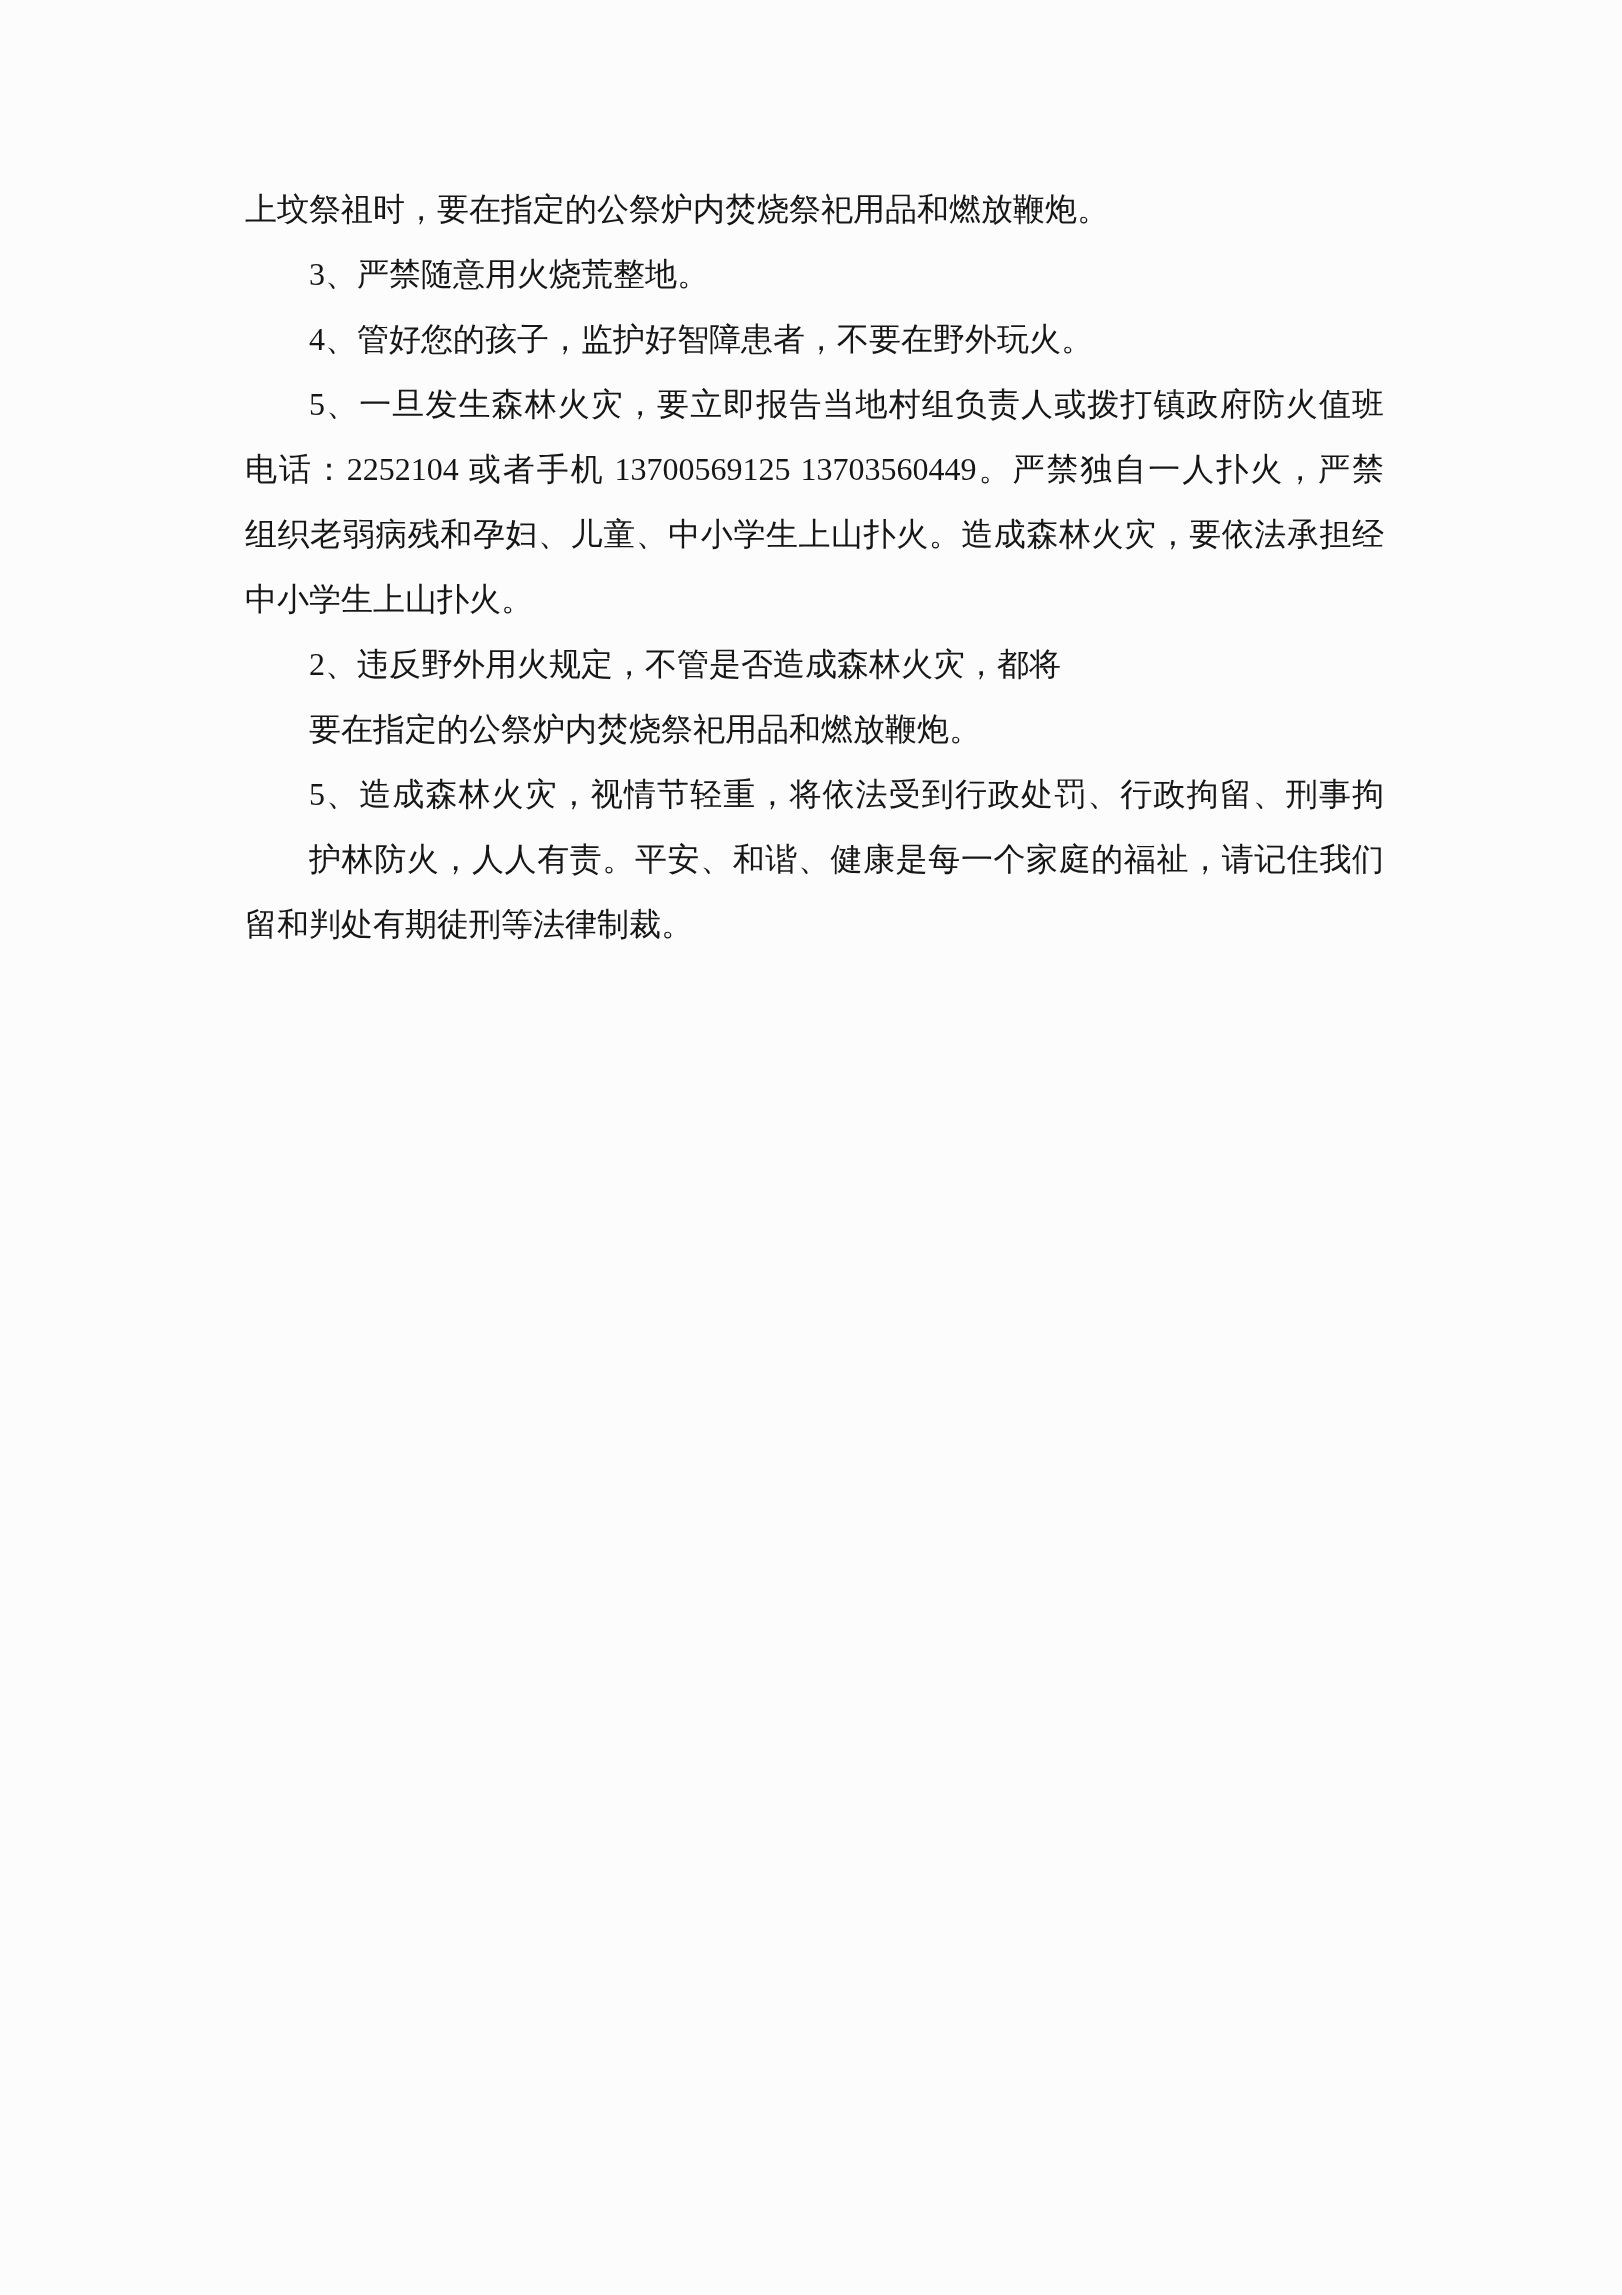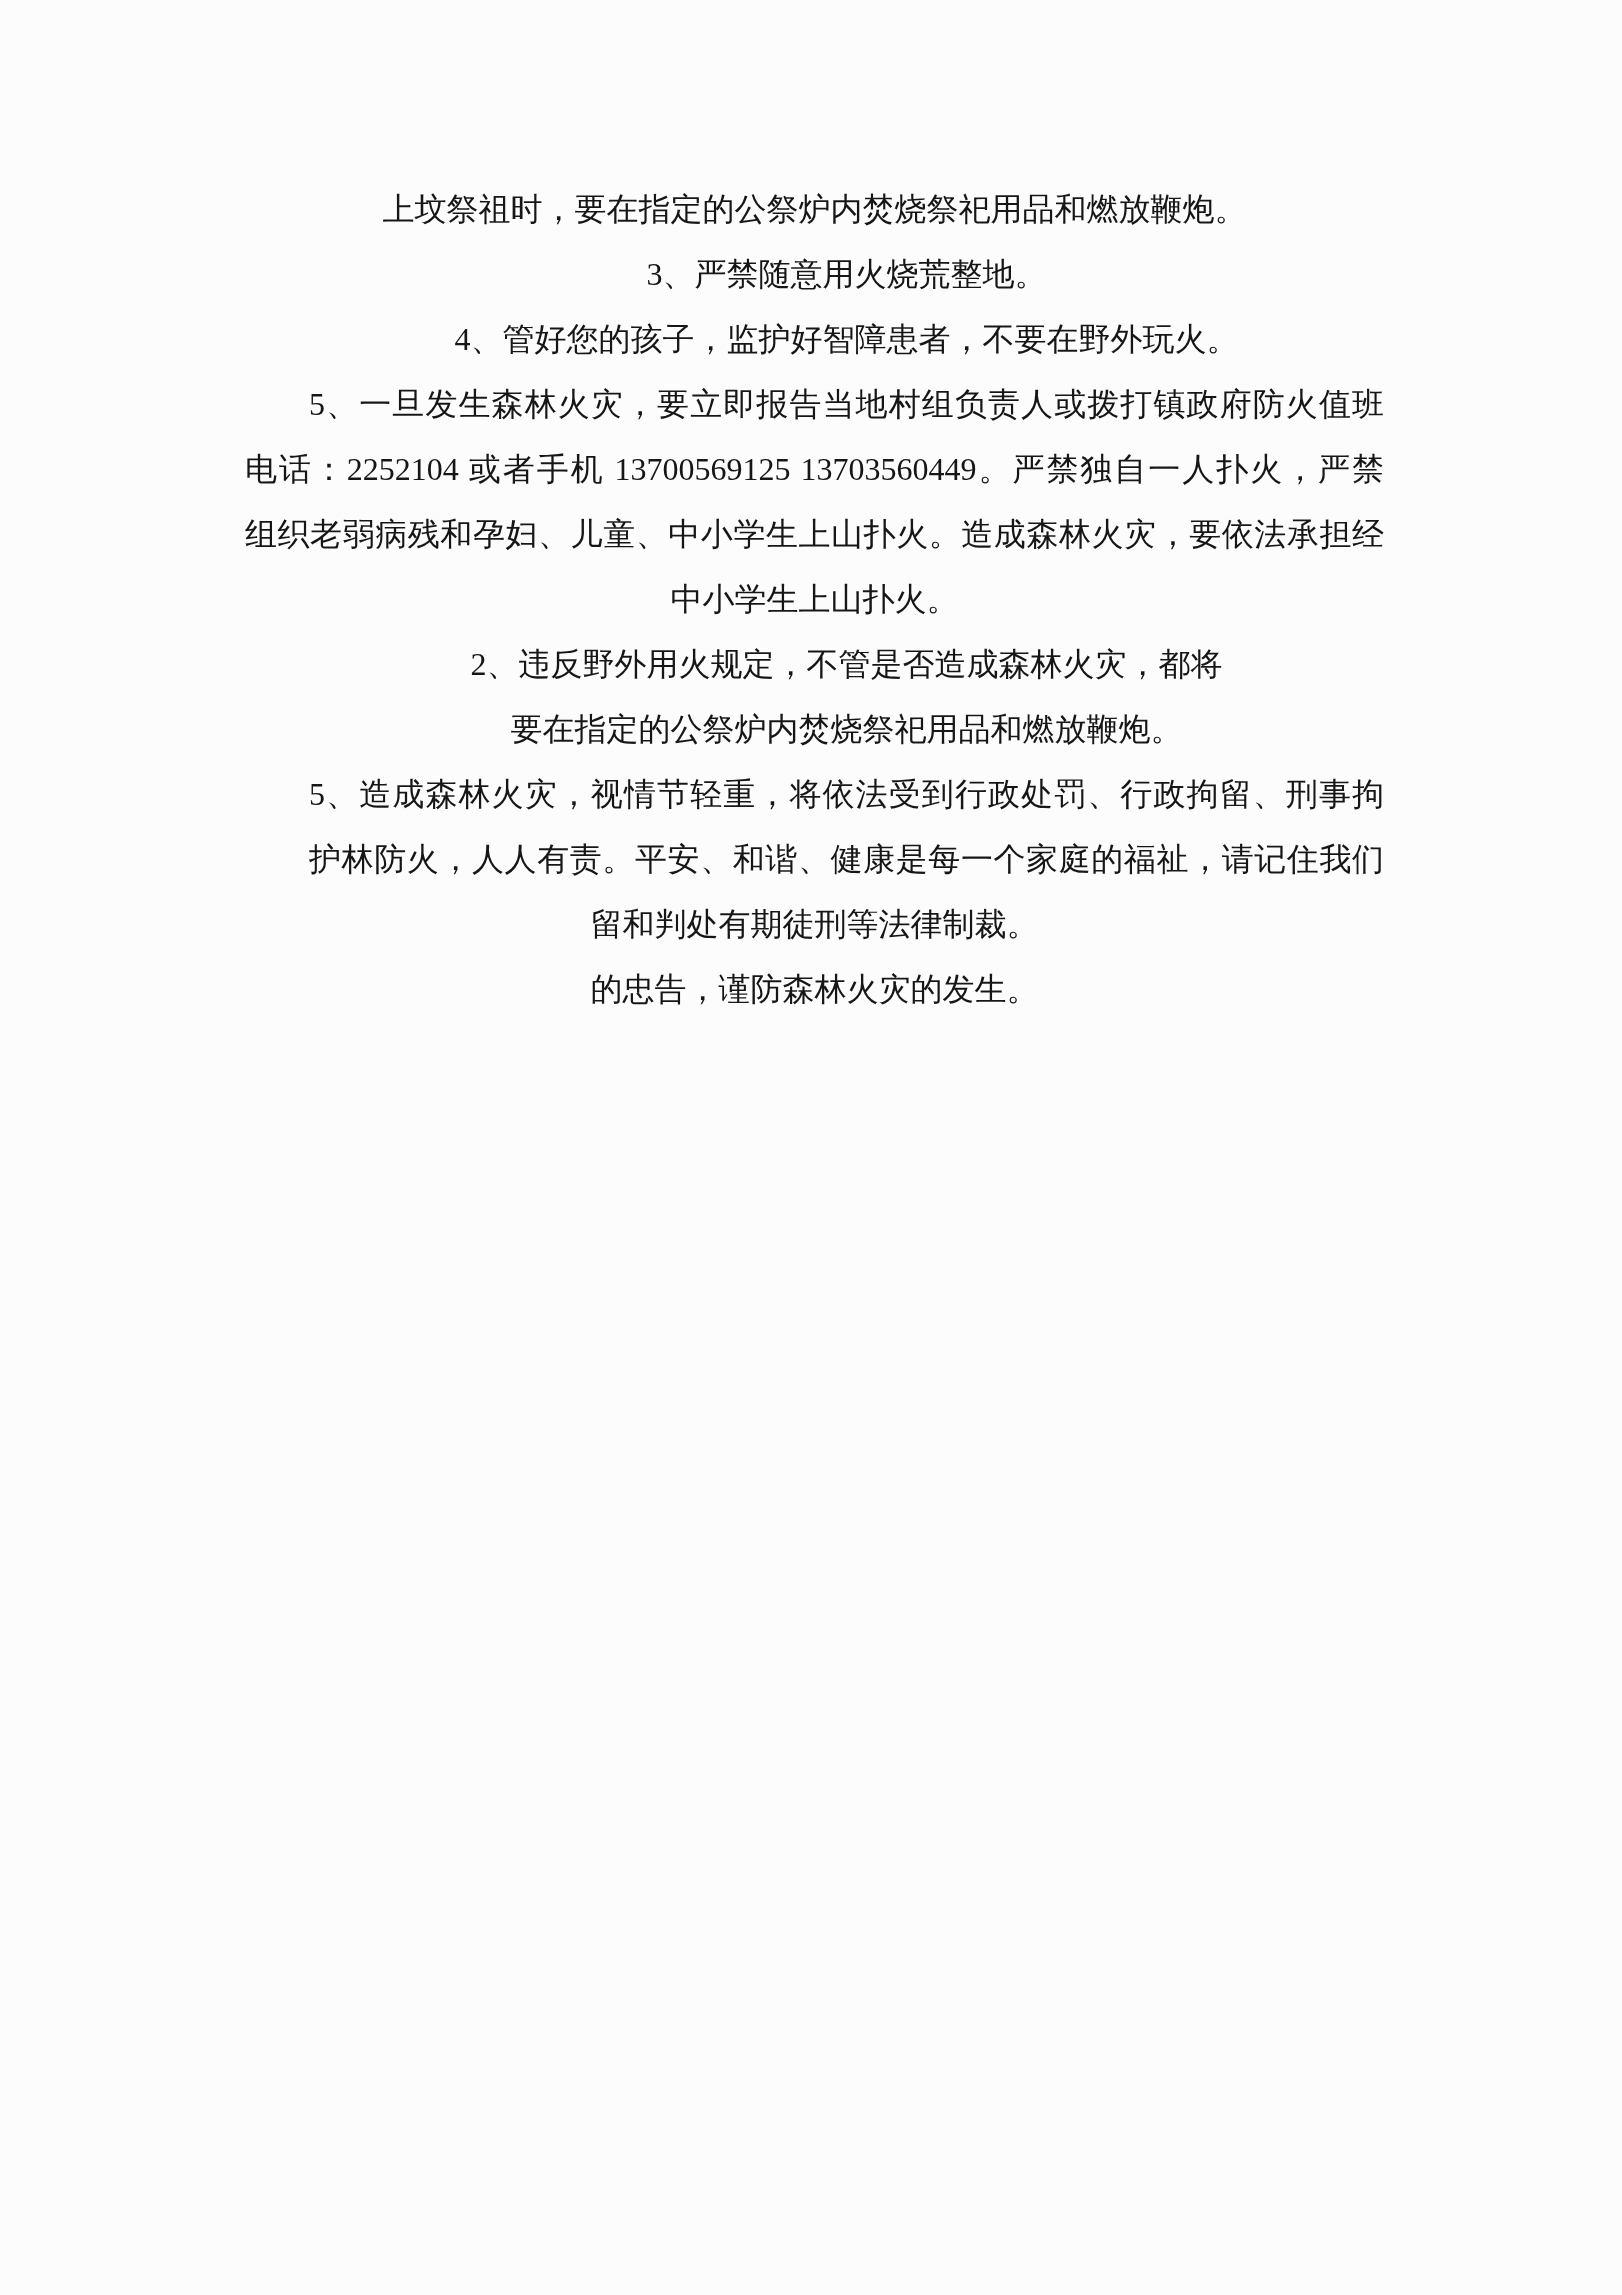--- a/index.html
+++ b/index.html
@@ -32,7 +32,7 @@
   .text-line {
     margin: 0;
     padding: 0;
-    text-align: center;
+    text-align: left;
   }
   .text-line.indent {
     text-indent: 2em;

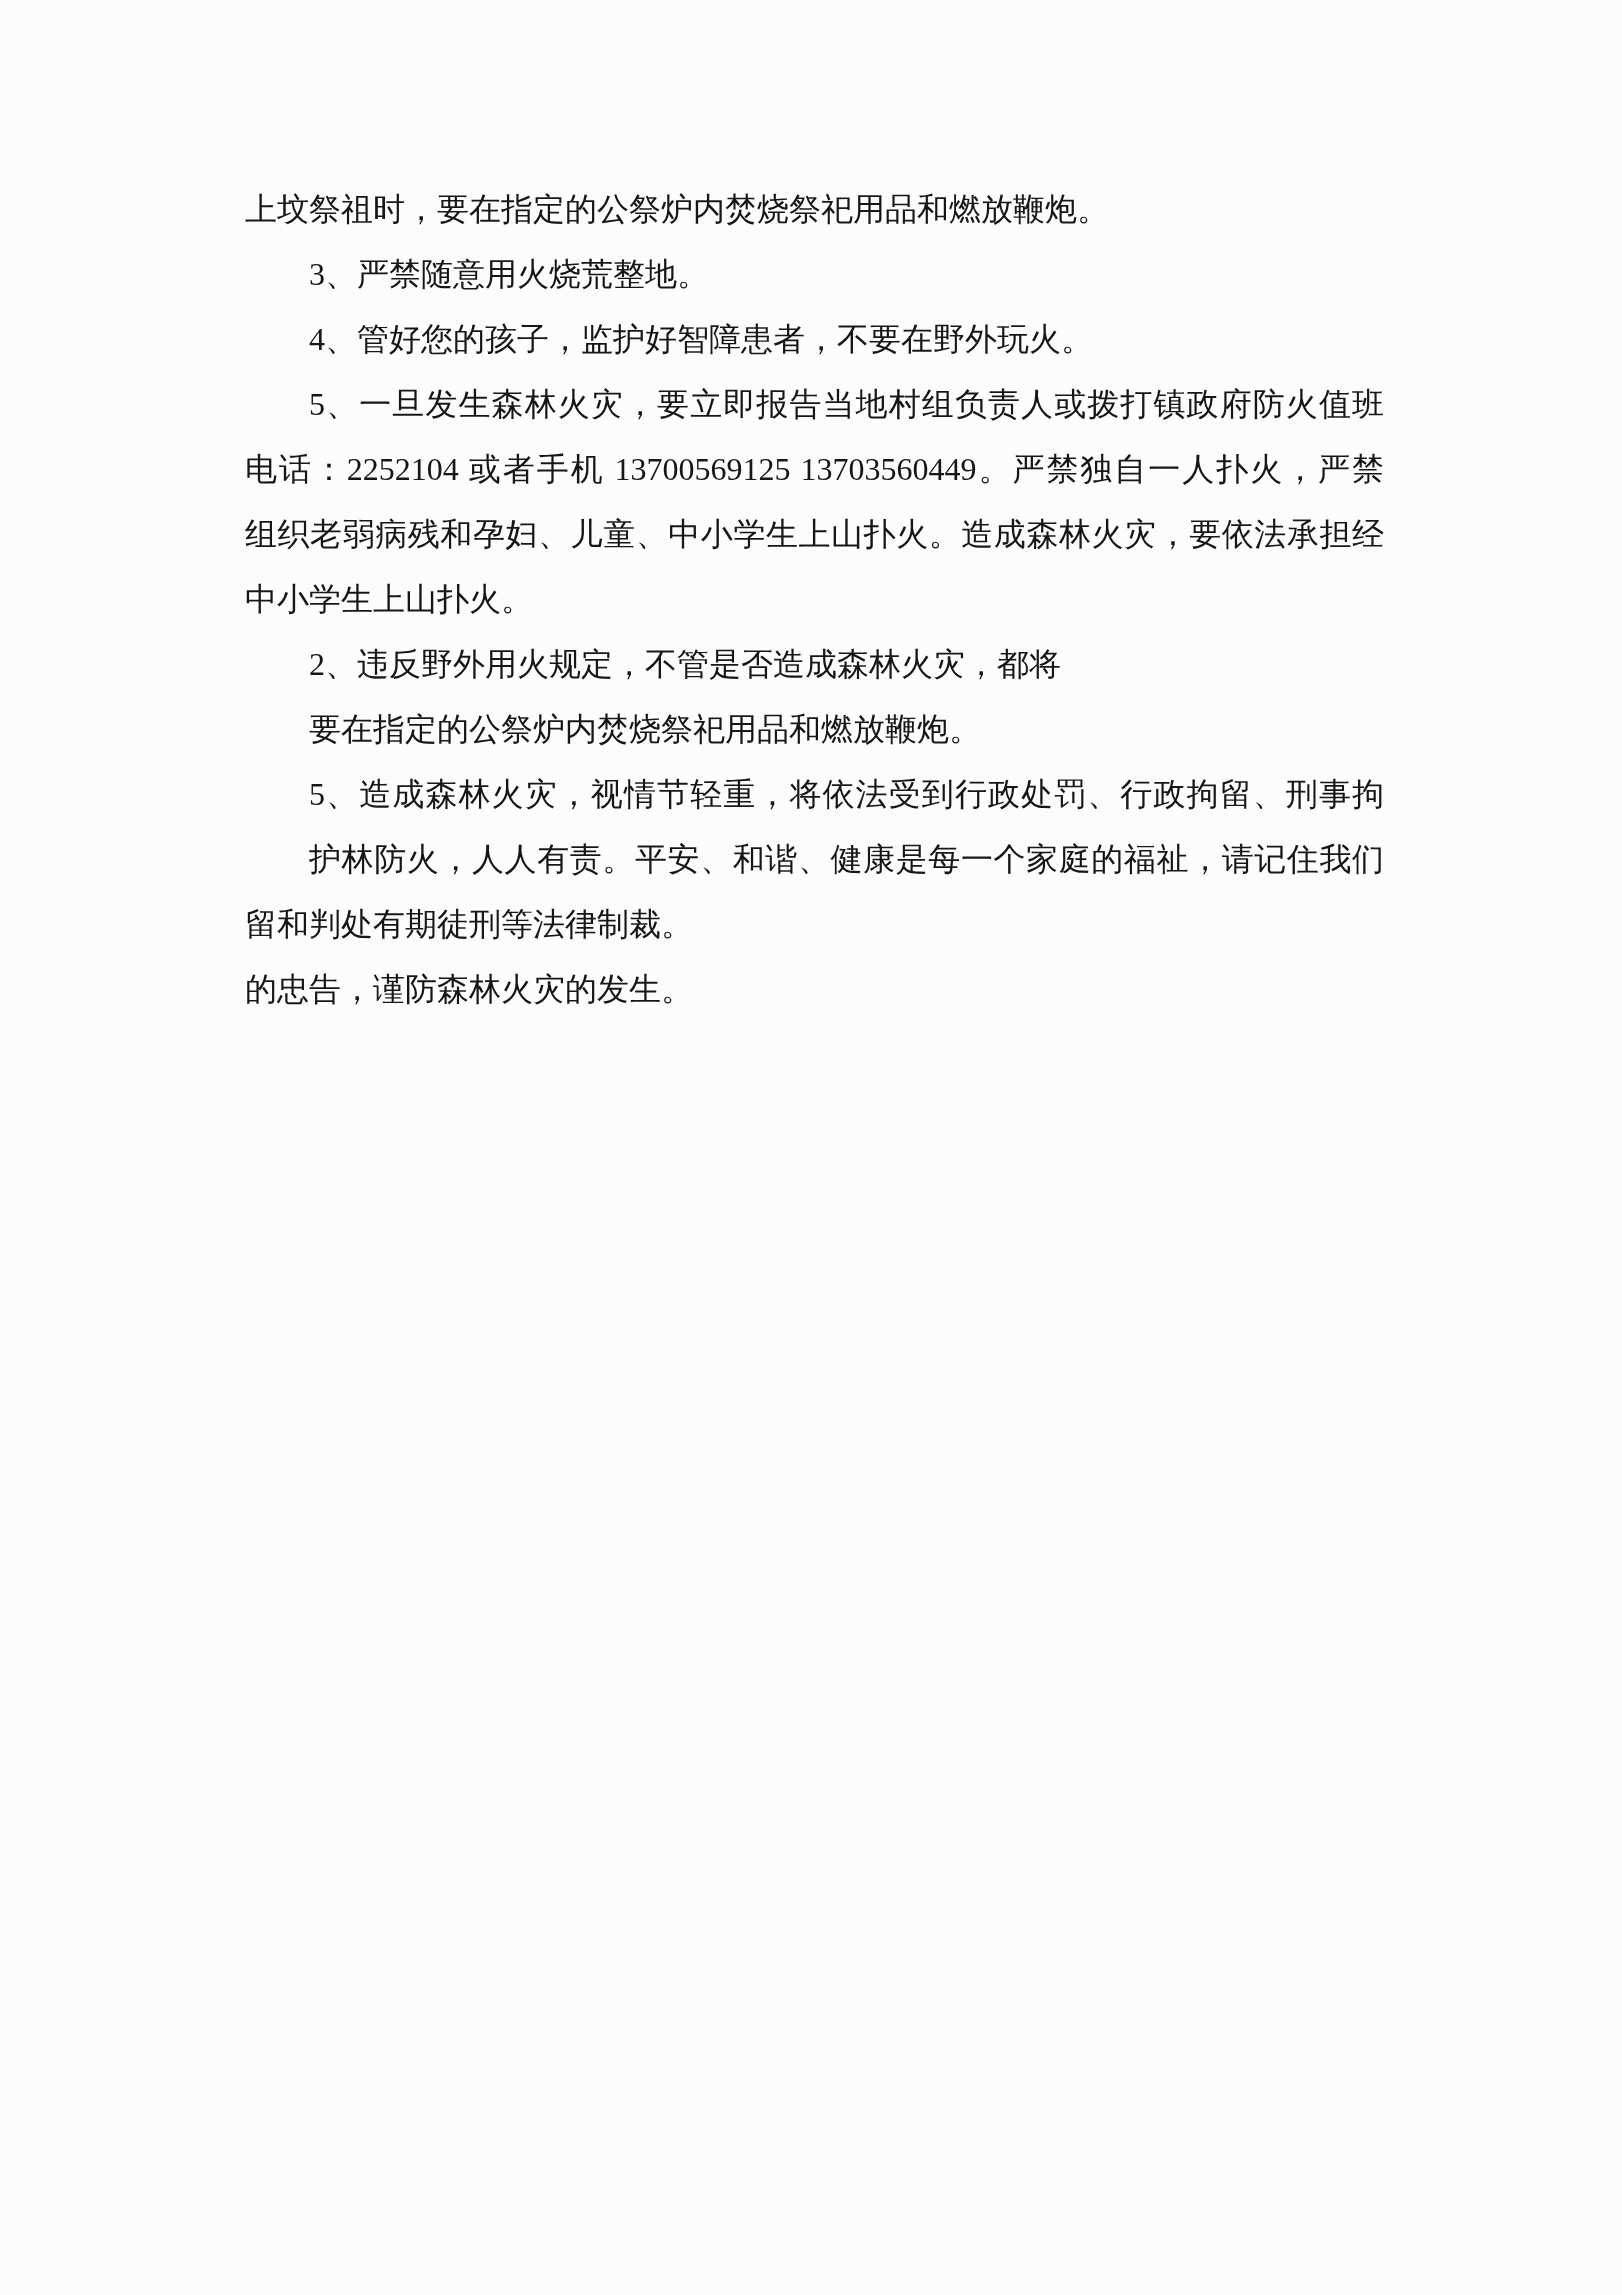--- a/index.html
+++ b/index.html
@@ -61,7 +61,6 @@
       <p class="text-line indent justify">5、造成森林火灾，视情节轻重，将依法受到行政处罚、行政拘留、刑事拘</p>
       <p class="text-line indent justify">护林防火，人人有责。平安、和谐、健康是每一个家庭的福祉，请记住我们</p>
       <p class="text-line">留和判处有期徒刑等法律制裁。</p>
-      <p class="text-line">的忠告，谨防森林火灾的发生。</p>
     </main>
 </div>
 

